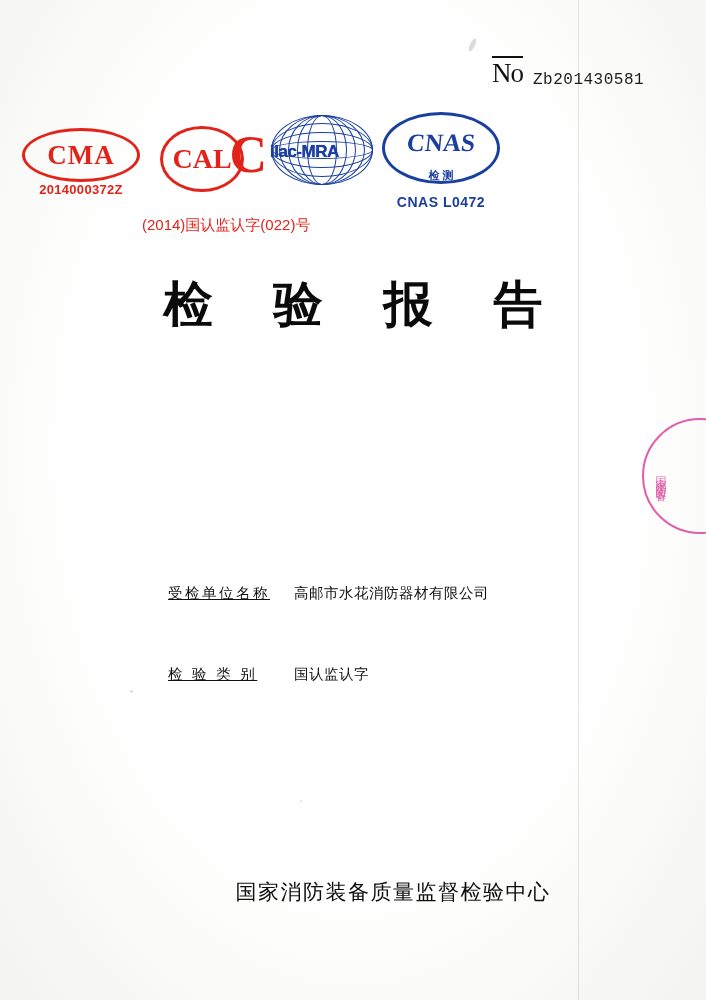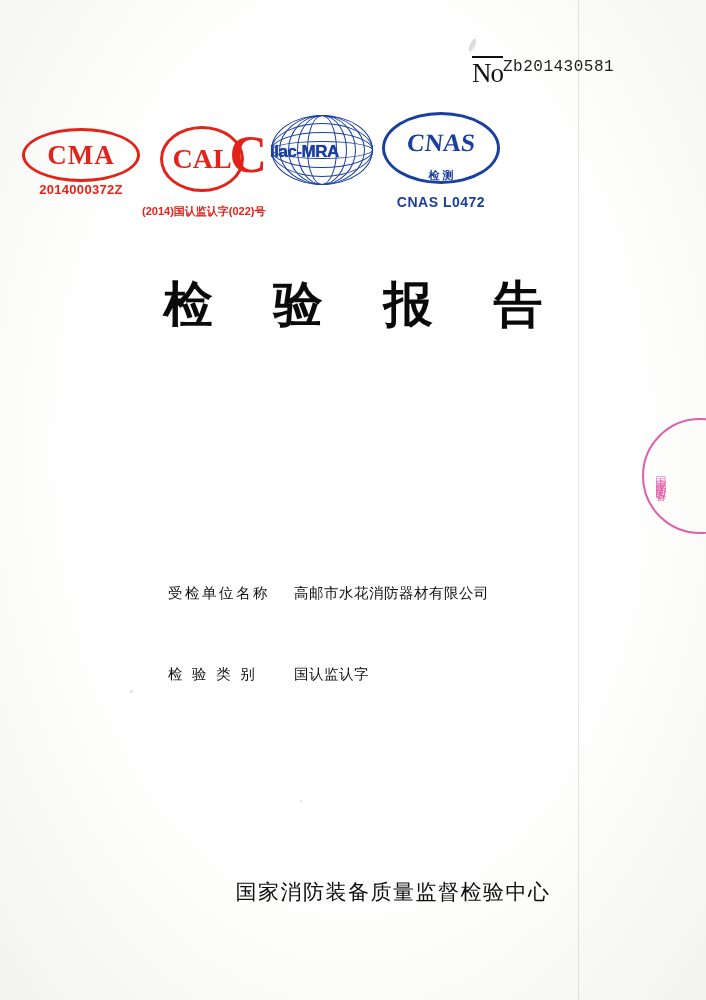--- a/index.html
+++ b/index.html
@@ -214,10 +214,11 @@
   
   .report-no {
     position: absolute;
-    left: 472px;
+    left: 492px;
     top: 58px;
     display: flex;
-    align-items: flex-start;
+    align-items: flex-end;
+    gap: 10px;
     color: #111;
   }
   .no-label {

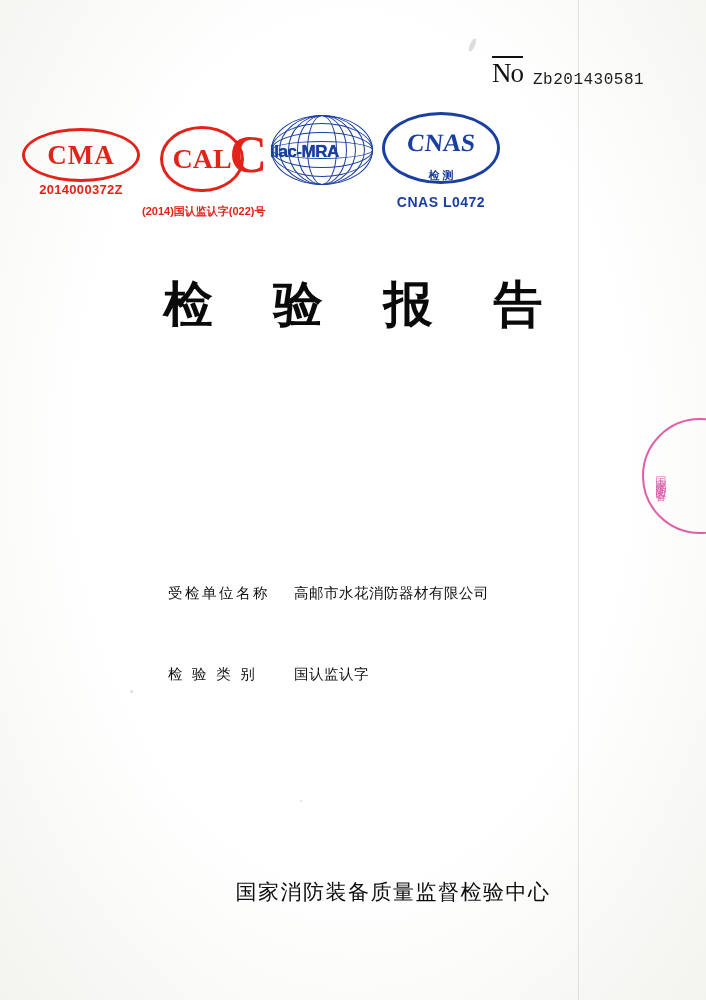--- a/index.html
+++ b/index.html
@@ -124,9 +124,9 @@
     line-height: 56px;
   }
   .cal-code {
-    margin-top: 12px;
-    font-size: 11px;
-    font-weight: bold;
+    margin-top: 24px;
+    font-size: 15px;
+    font-weight: normal;
     color: #e2231a;
     white-space: nowrap;
   }

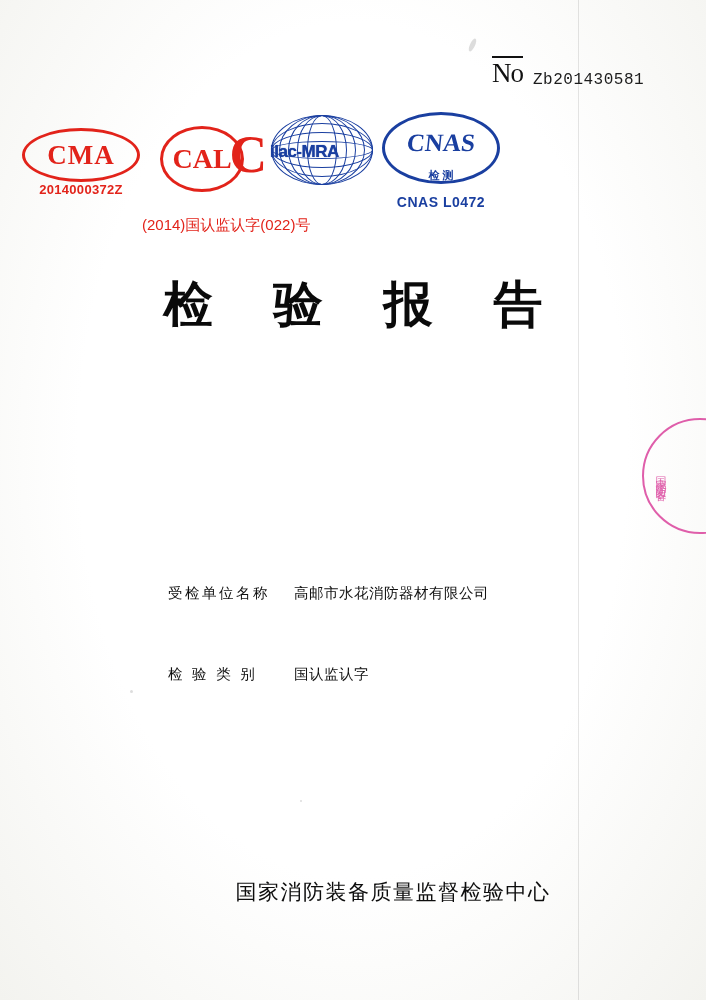--- a/index.html
+++ b/index.html
@@ -268,6 +268,7 @@
     letter-spacing: 2.5px;
     white-space: nowrap;
     min-width: 112px;
+    text-decoration: underline;
   }
   .field-value {
     font-family: "DejaVu Sans", sans-serif;

